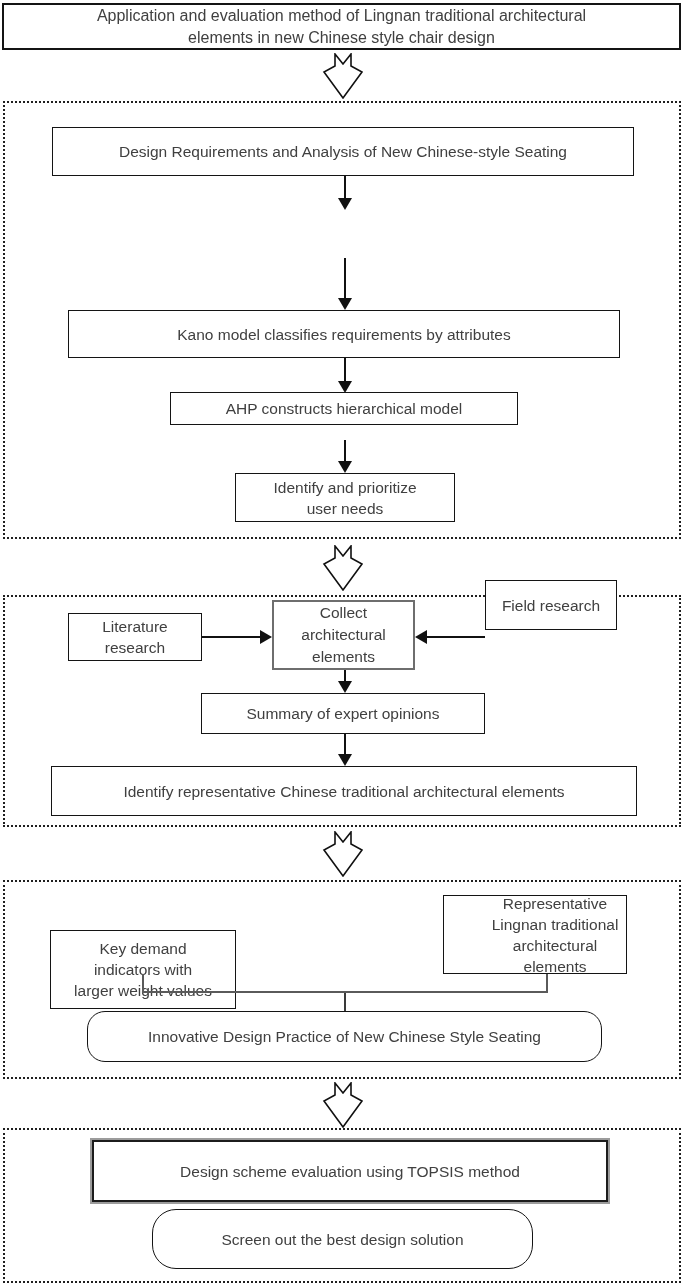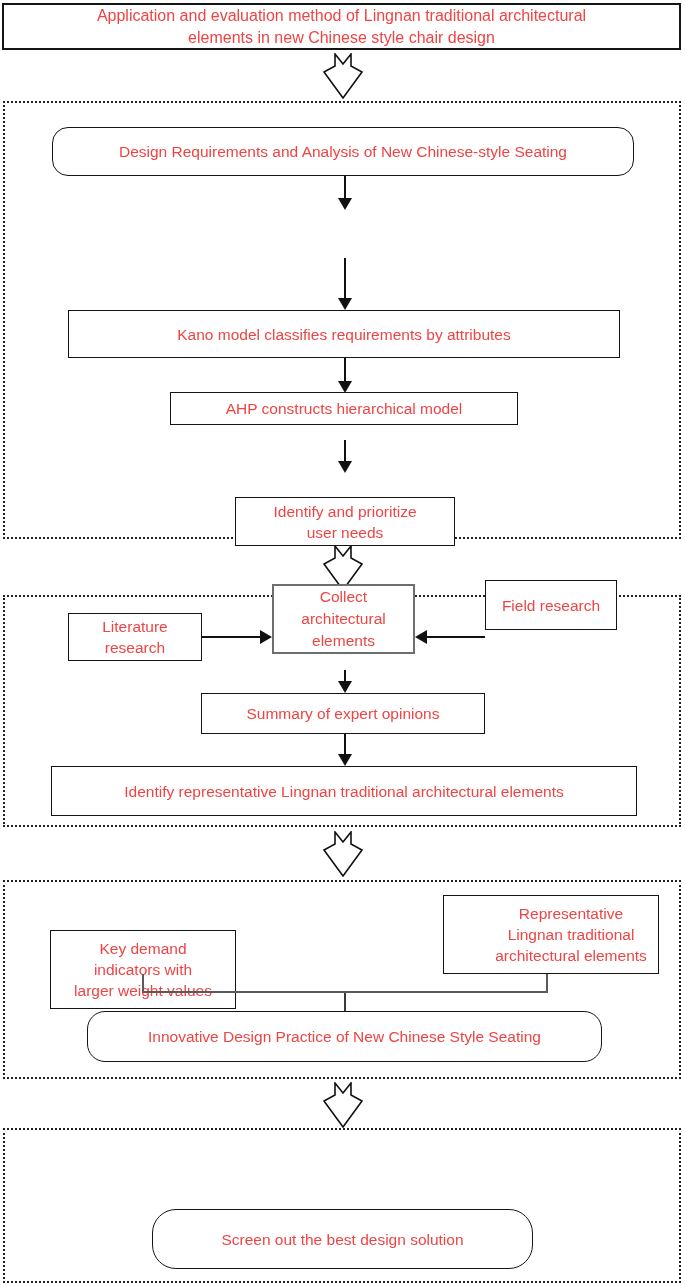--- a/index.html
+++ b/index.html
@@ -7,7 +7,7 @@
     position:relative; width:685px; height:1287px;
     background:#fff; overflow:hidden;
     font-family:"Liberation Sans", sans-serif;
-    color:#ef4444;
+    color:#404040;
   }
   .fbox {
     position:absolute; box-sizing:border-box;

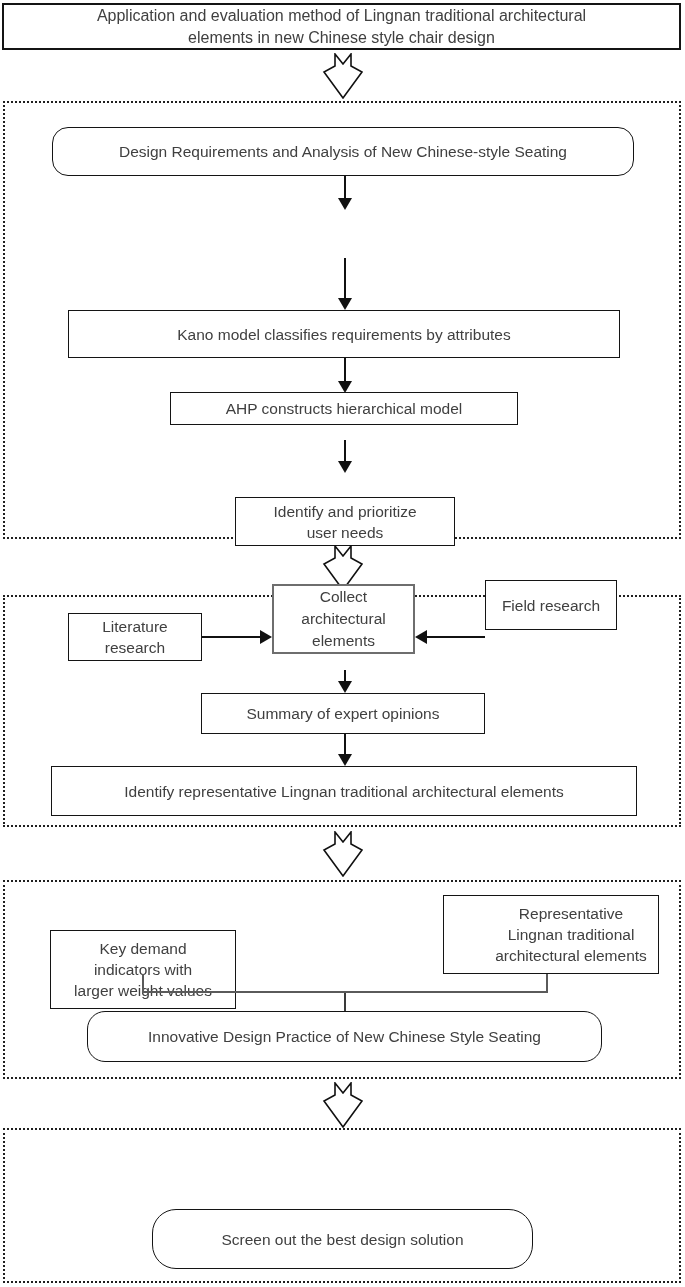--- a/index.html
+++ b/index.html
@@ -79,7 +79,7 @@
 
   <div class="dotted-section" style="left:3px; top:101px; width:678px; height:438px;"></div>
 
-  <div class="fbox" style="left:52px; top:127px; width:582px; height:49px;border-radius:16px;">Design Requirements and Analysis of New Chinese-style Seating</div>
+  <div class="fbox" style="left:52px; top:127px; width:582px; height:49px;">Design Requirements and Analysis of New Chinese-style Seating</div>
   <div class="conn-v" style="left:337px; top:176px; height:34px;"></div>
 
   <div class="conn-v" style="left:337px; top:258px; height:52px;"></div>

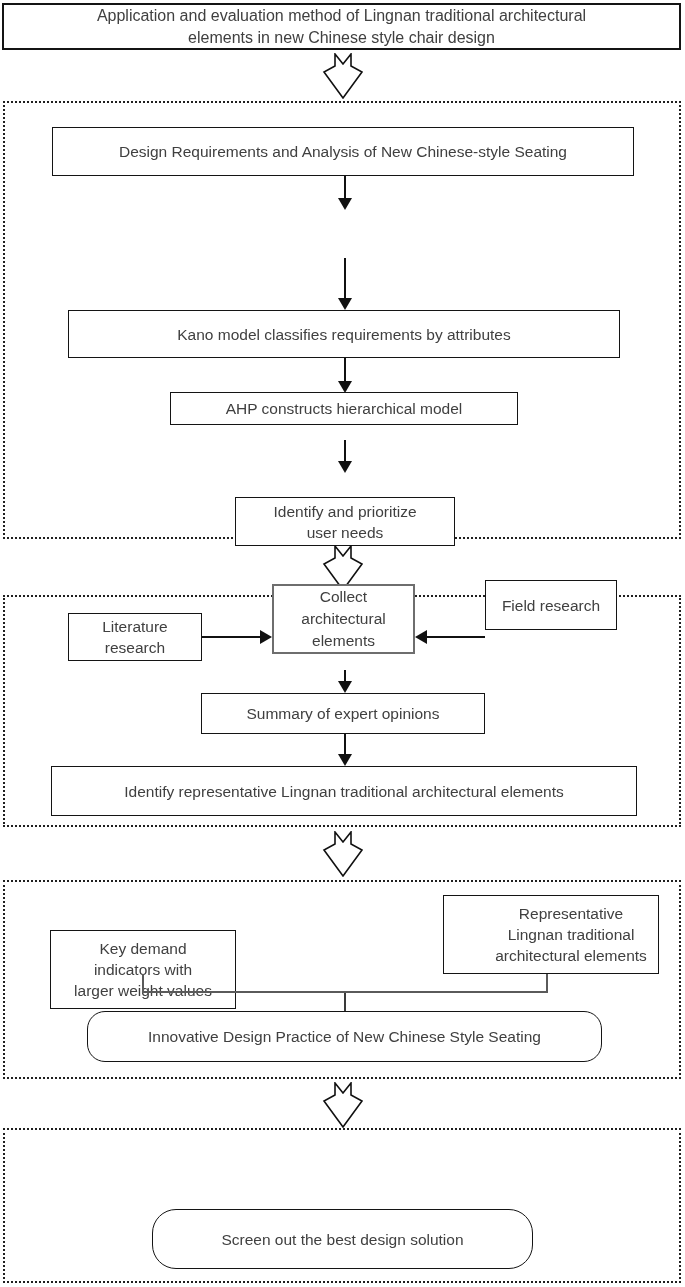--- a/index.html
+++ b/index.html
@@ -90,7 +90,7 @@
   <div class="fbox" style="left:170px; top:392px; width:348px; height:33px;">AHP constructs hierarchical model</div>
   <div class="conn-v" style="left:337px; top:440px; height:33px;"></div>
 
-  <div class="fbox" style="left:235px; top:473px; width:220px; height:49px;margin-top:24px;">Identify and prioritize
+  <div class="fbox" style="left:235px; top:473px; width:220px; height:49px;">Identify and prioritize
 user needs</div>
 
   <svg class="hollow-arrow" style="left:321px; top:545px;" viewBox="0 0 44 46">

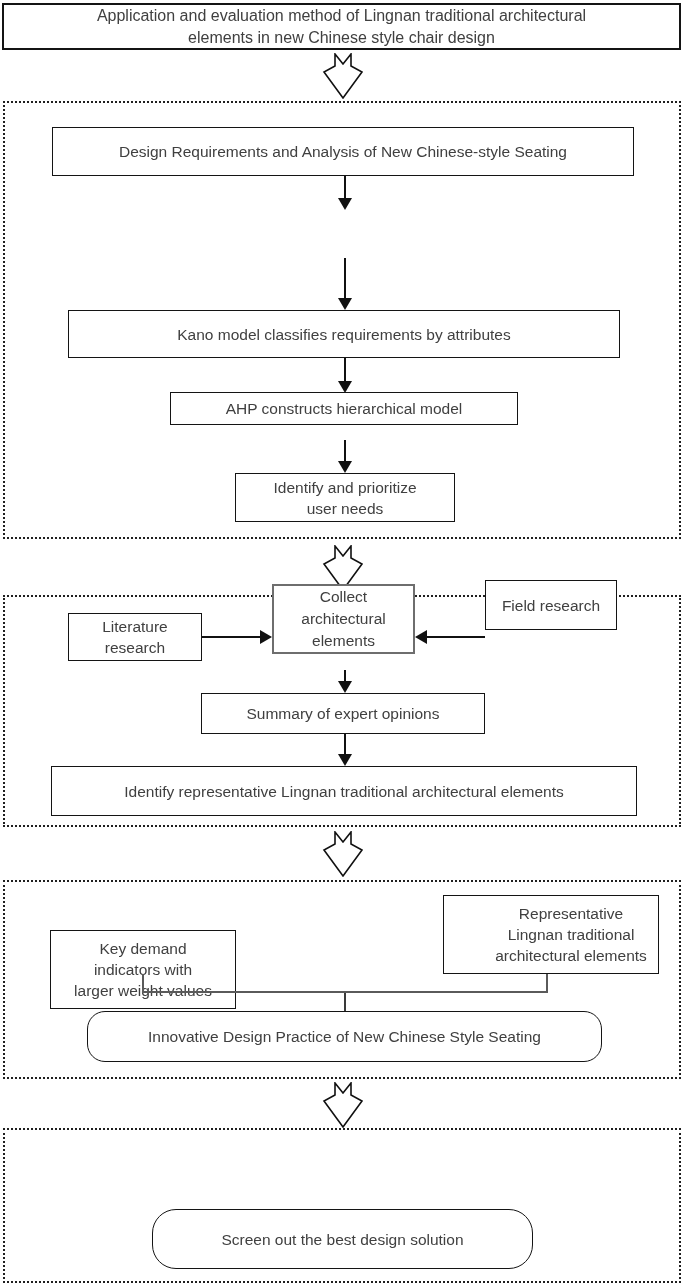--- a/index.html
+++ b/index.html
@@ -101,7 +101,7 @@
 
   <div class="fbox" style="left:68px; top:613px; width:134px; height:48px;">Literature
 research</div>
-  <div class="fbox collect" style="left:272px; top:584px; width:143px; height:70px;">Collect
+  <div class="fbox collect" style="left:272px; top:600px; width:143px; height:70px;">Collect
 architectural
 elements</div>
   <div class="fbox" style="left:485px; top:580px; width:132px; height:50px;">Field research</div>

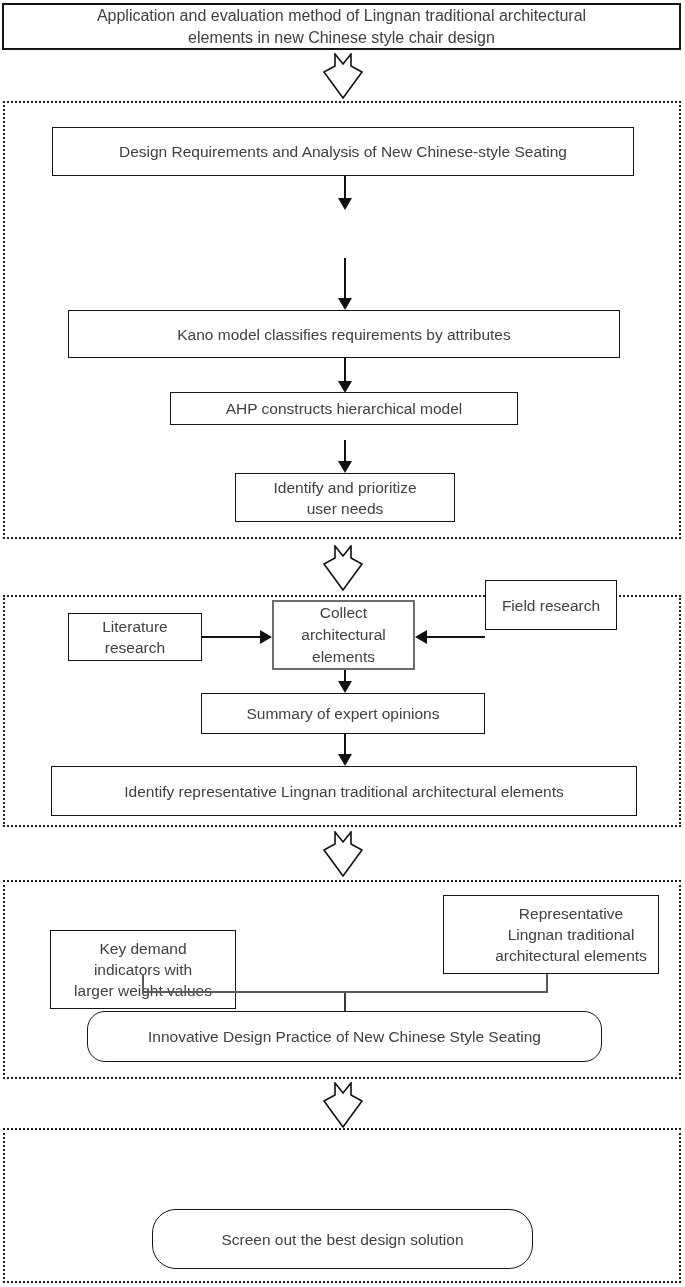--- a/index.html
+++ b/index.html
@@ -113,7 +113,7 @@
   <div class="fbox" style="left:201px; top:693px; width:284px; height:41px;">Summary of expert opinions</div>
 
   <div class="conn-v" style="left:337px; top:734px; height:32px;"></div>
-  <div class="fbox" style="left:51px; top:766px; width:586px; height:50px;">Identify representative Lingnan traditional architectural elements</div>
+  <div class="fbox" style="left:51px; top:766px; width:586px; height:50px;">Identify representative Chinese traditional architectural elements</div>
 
   <svg class="hollow-arrow" style="left:321px; top:831px;" viewBox="0 0 44 46">
     <path d="M14 1 L22 11 L30 1 L30 13 L41 19 L22 45 L3 19 L14 13 Z" fill="#ffffff" stroke="#111111" stroke-width="1.6" stroke-linejoin="miter"></path>

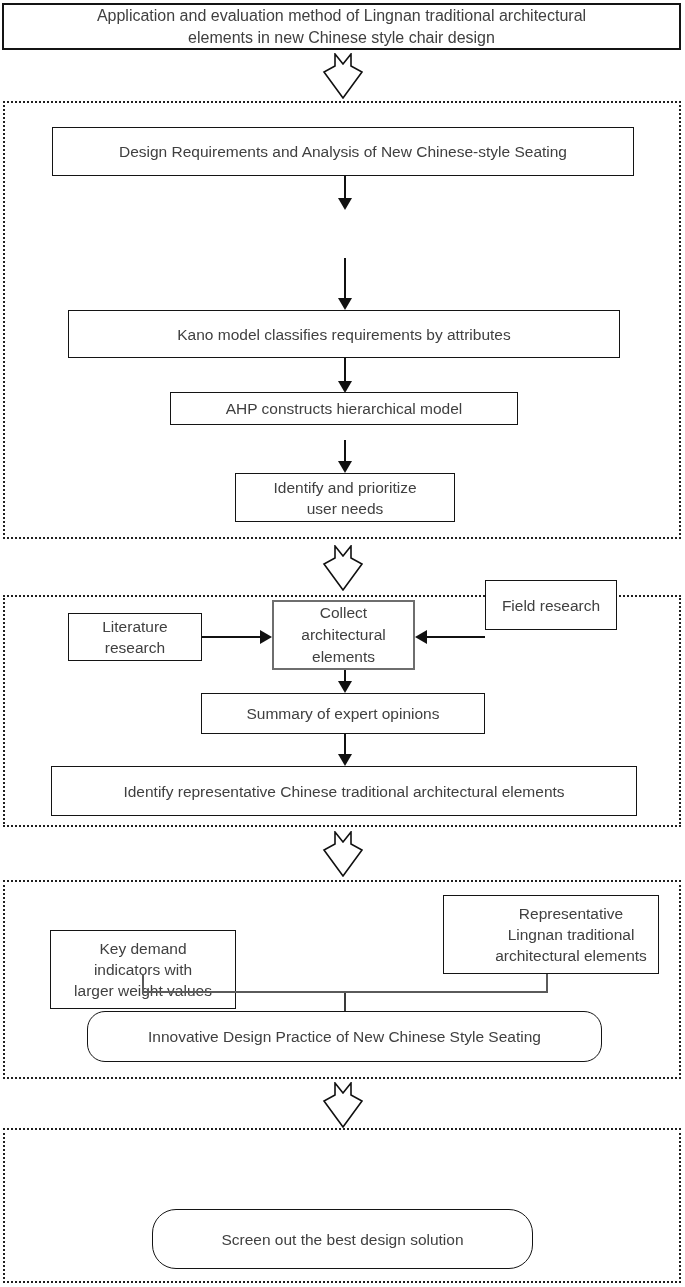--- a/index.html
+++ b/index.html
@@ -124,7 +124,7 @@
   <div class="fbox" style="left:50px; top:895px; width:186px; height:79px;margin-top:35px;">Key demand
 indicators with
 larger weight values</div>
-  <div class="fbox" style="left:443px; top:895px; width:216px; height:79px;padding-left:40px;">Representative
+  <div class="fbox" style="left:443px; top:895px; width:184px; height:79px;padding-left:40px;">Representative
 Lingnan traditional
 architectural elements</div>
 

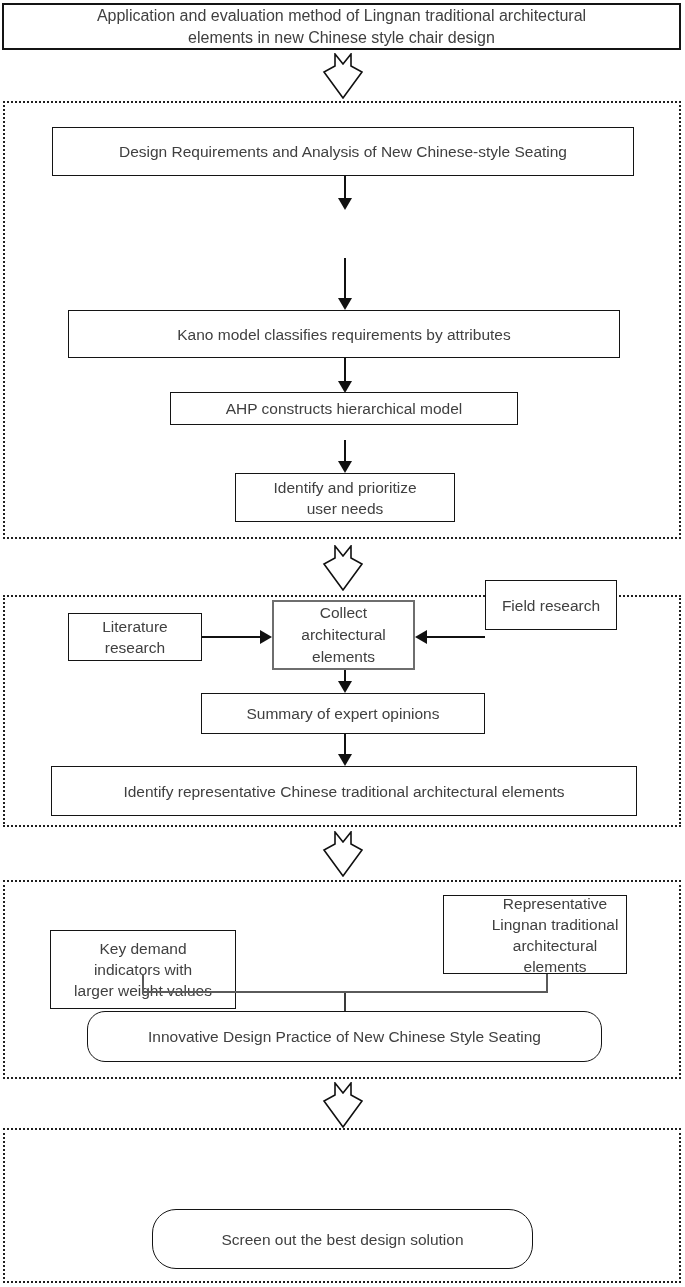--- a/index.html
+++ b/index.html
@@ -139,6 +139,7 @@
 
   <div class="dotted-section" style="left:3px; top:1128px; width:678px; height:155px;"></div>
 
+  <div class="fbox topsis" style="left:92px; top:1140px; width:516px; height:62px;">Design scheme evaluation using TOPSIS method</div>
   <div class="fbox" style="left:152px; top:1209px; width:381px; height:60px;border-radius:24px;">Screen out the best design solution</div>
 
 </div>

